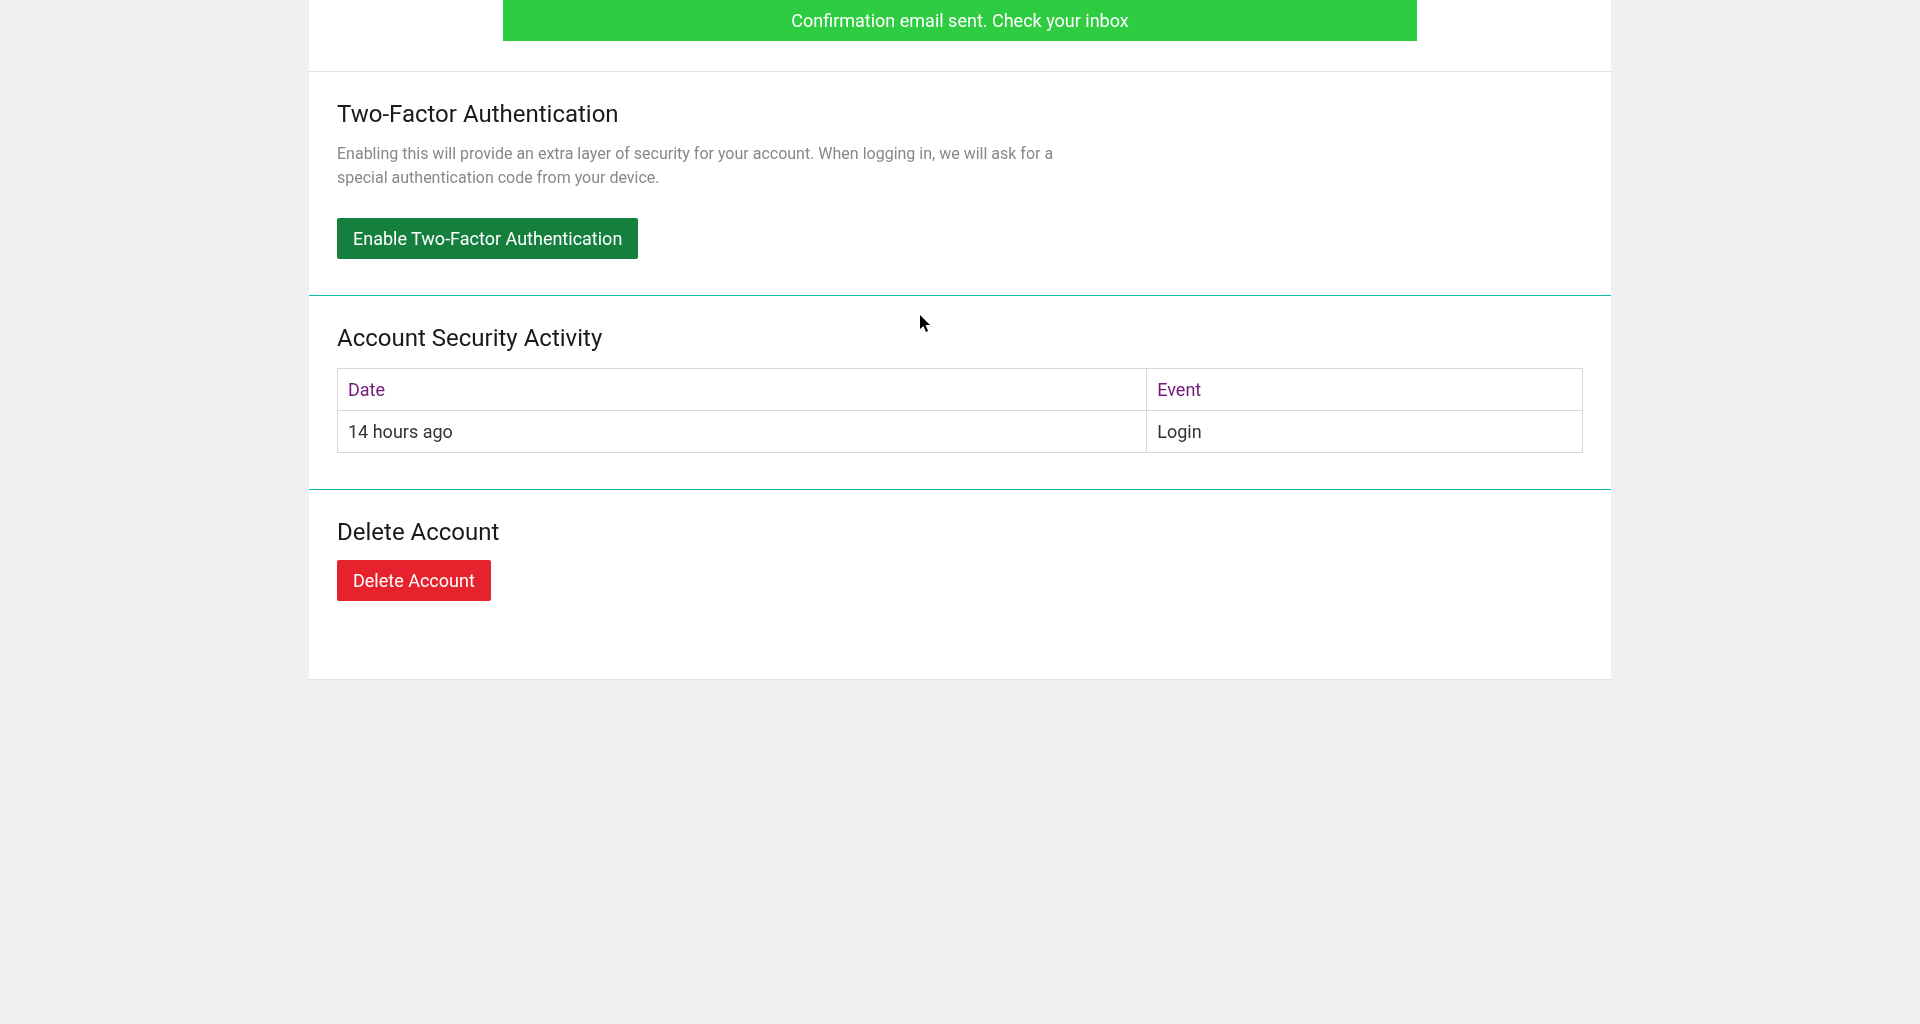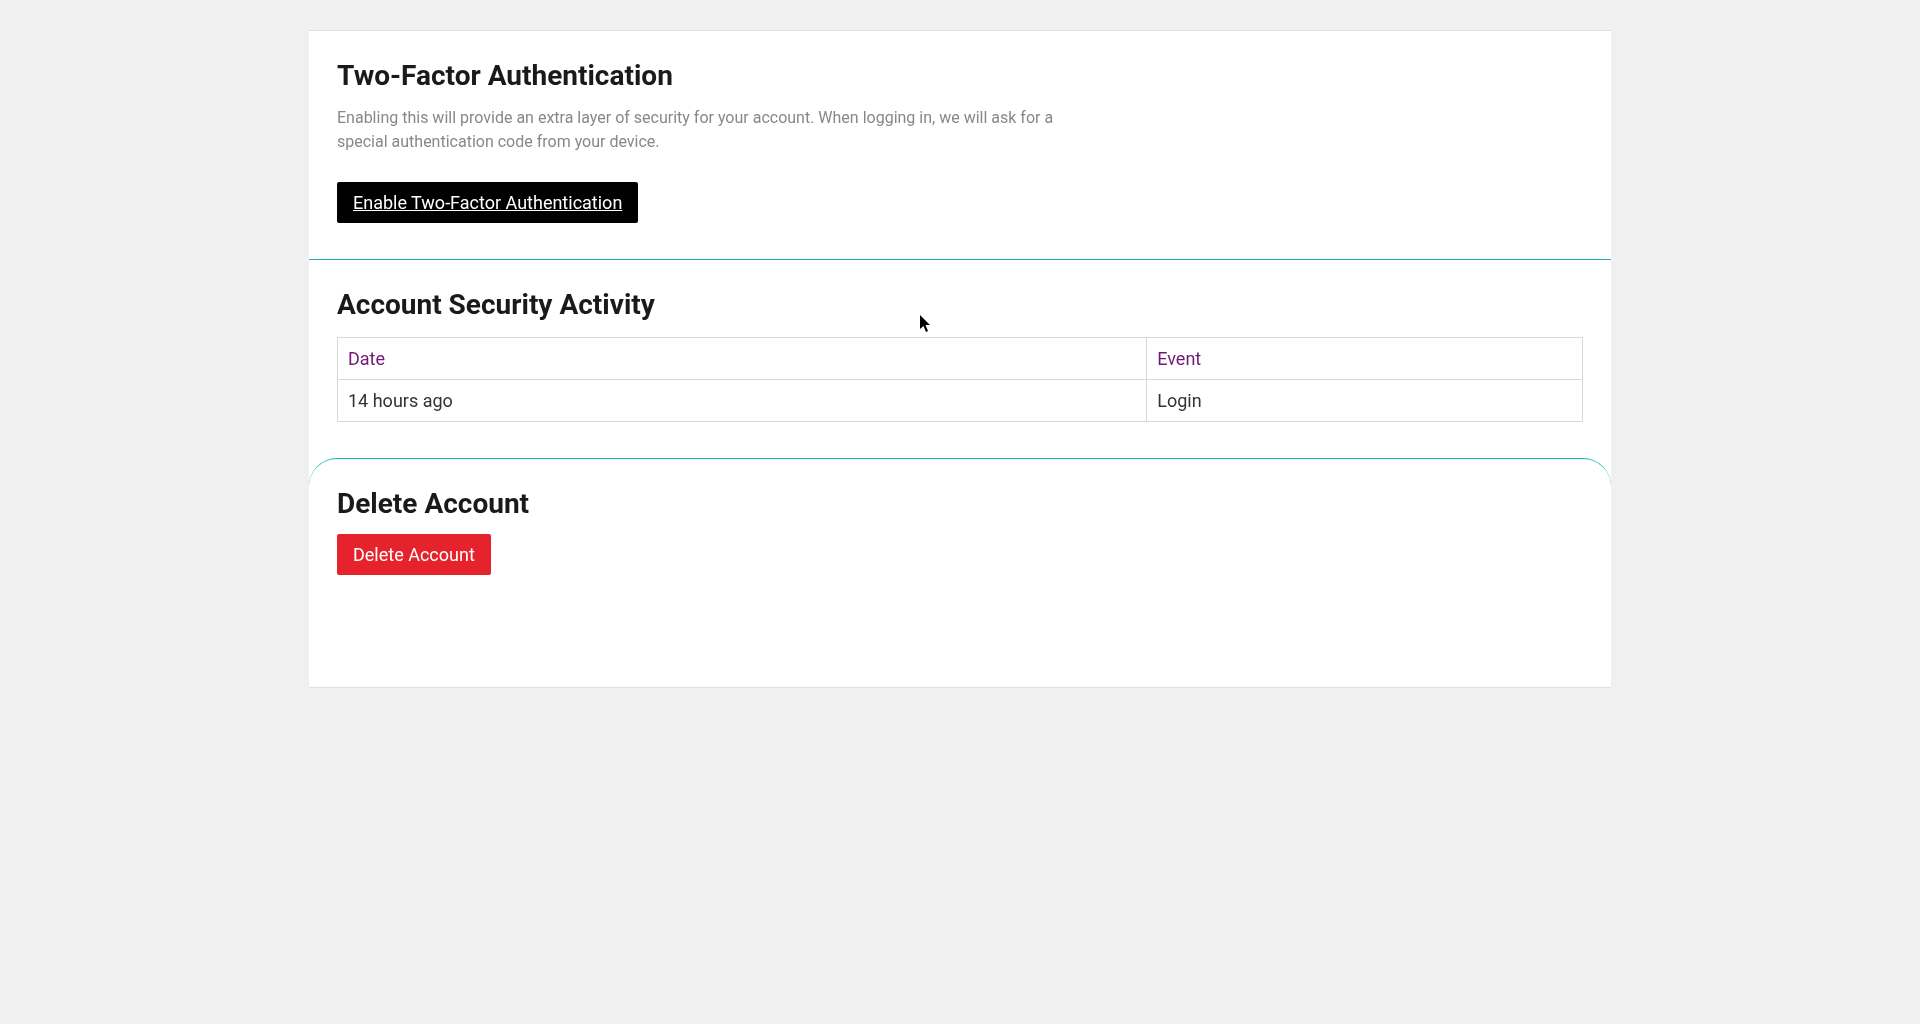--- a/index.html
+++ b/index.html
@@ -138,6 +138,9 @@
 
 <div class="page-container outer-border-bottom">
 
+  <div class="alert-banner">
+    <span>Confirmation email sent. Check your inbox</span>
+  </div>
 
   <div class="section section-divider-top" style="margin-top:30px; border-top: 1px solid #e0e0e0;">
     <h2 class="section-title">Two-Factor Authentication</h2>

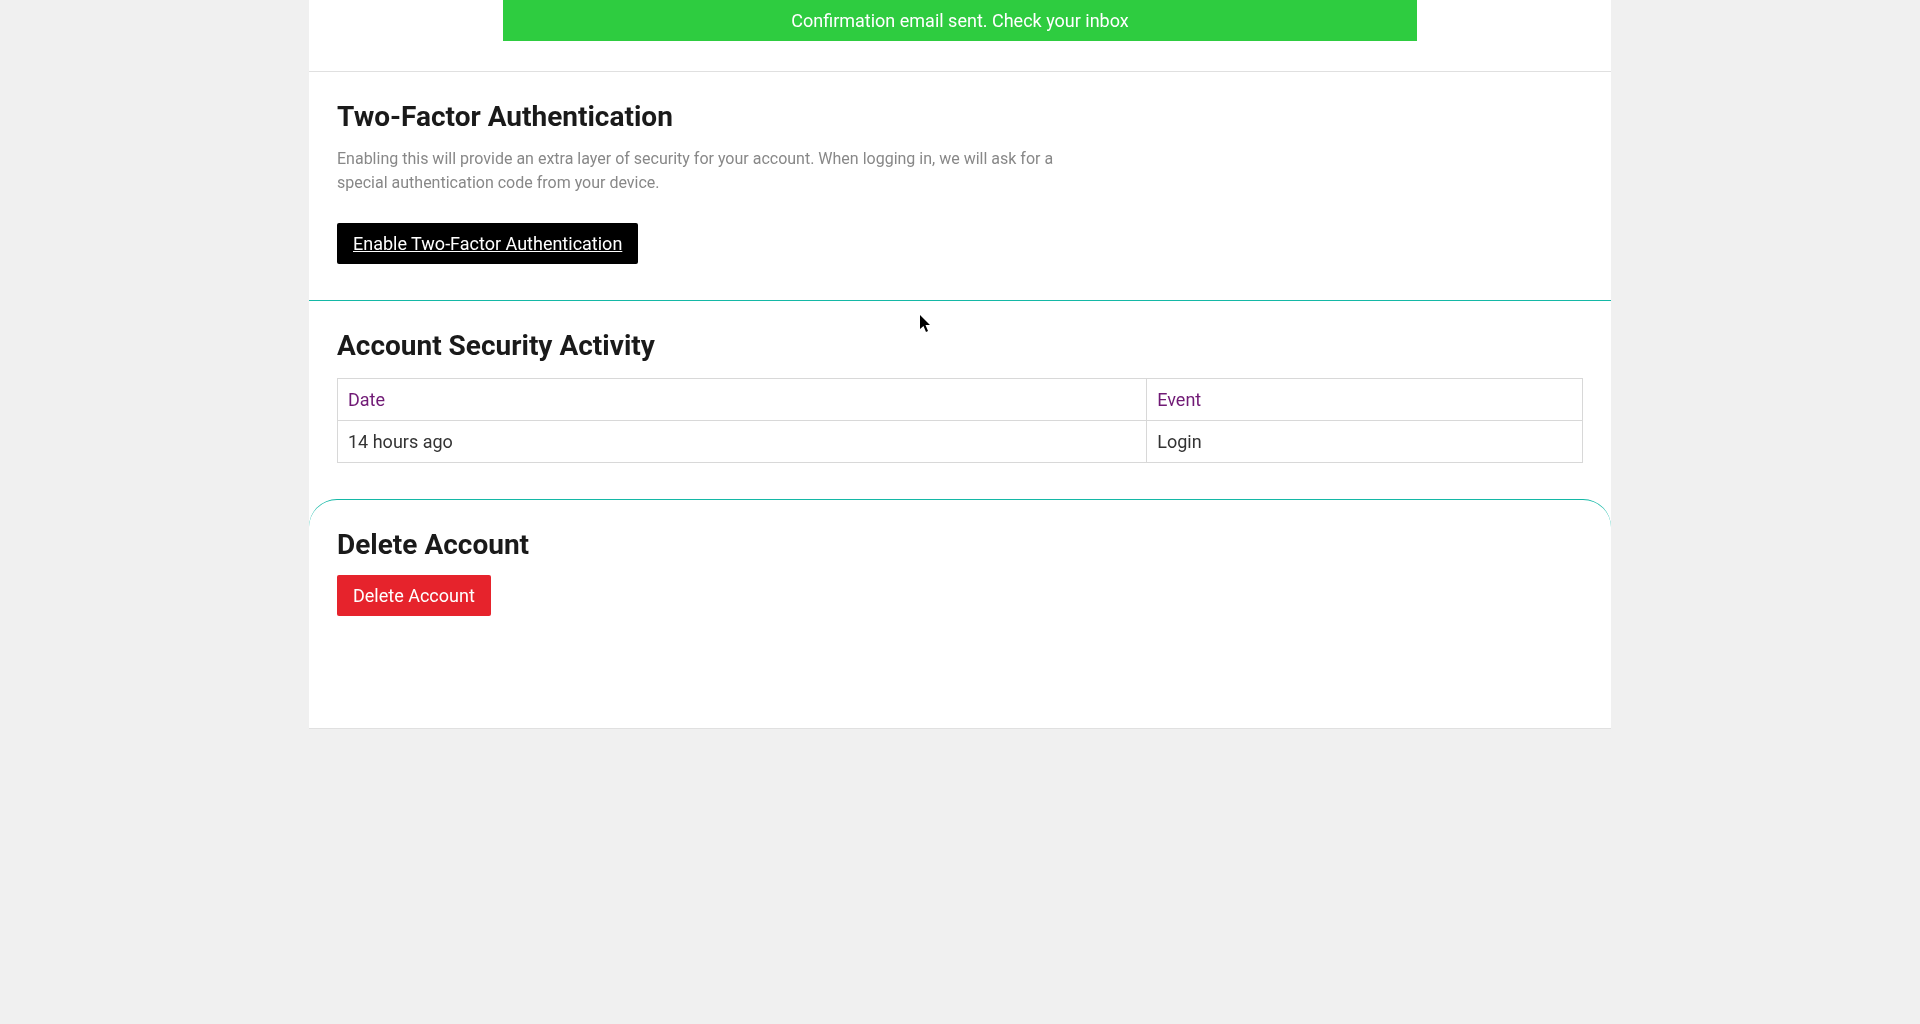--- a/index.html
+++ b/index.html
@@ -42,8 +42,8 @@
     }
     
     .section-title {
-      font-size: 28px;
-      font-weight: 700;
+      font-size: 24px;
+      font-weight: 400;
       color: #1a1a1a;
       margin-bottom: 14px;
     }

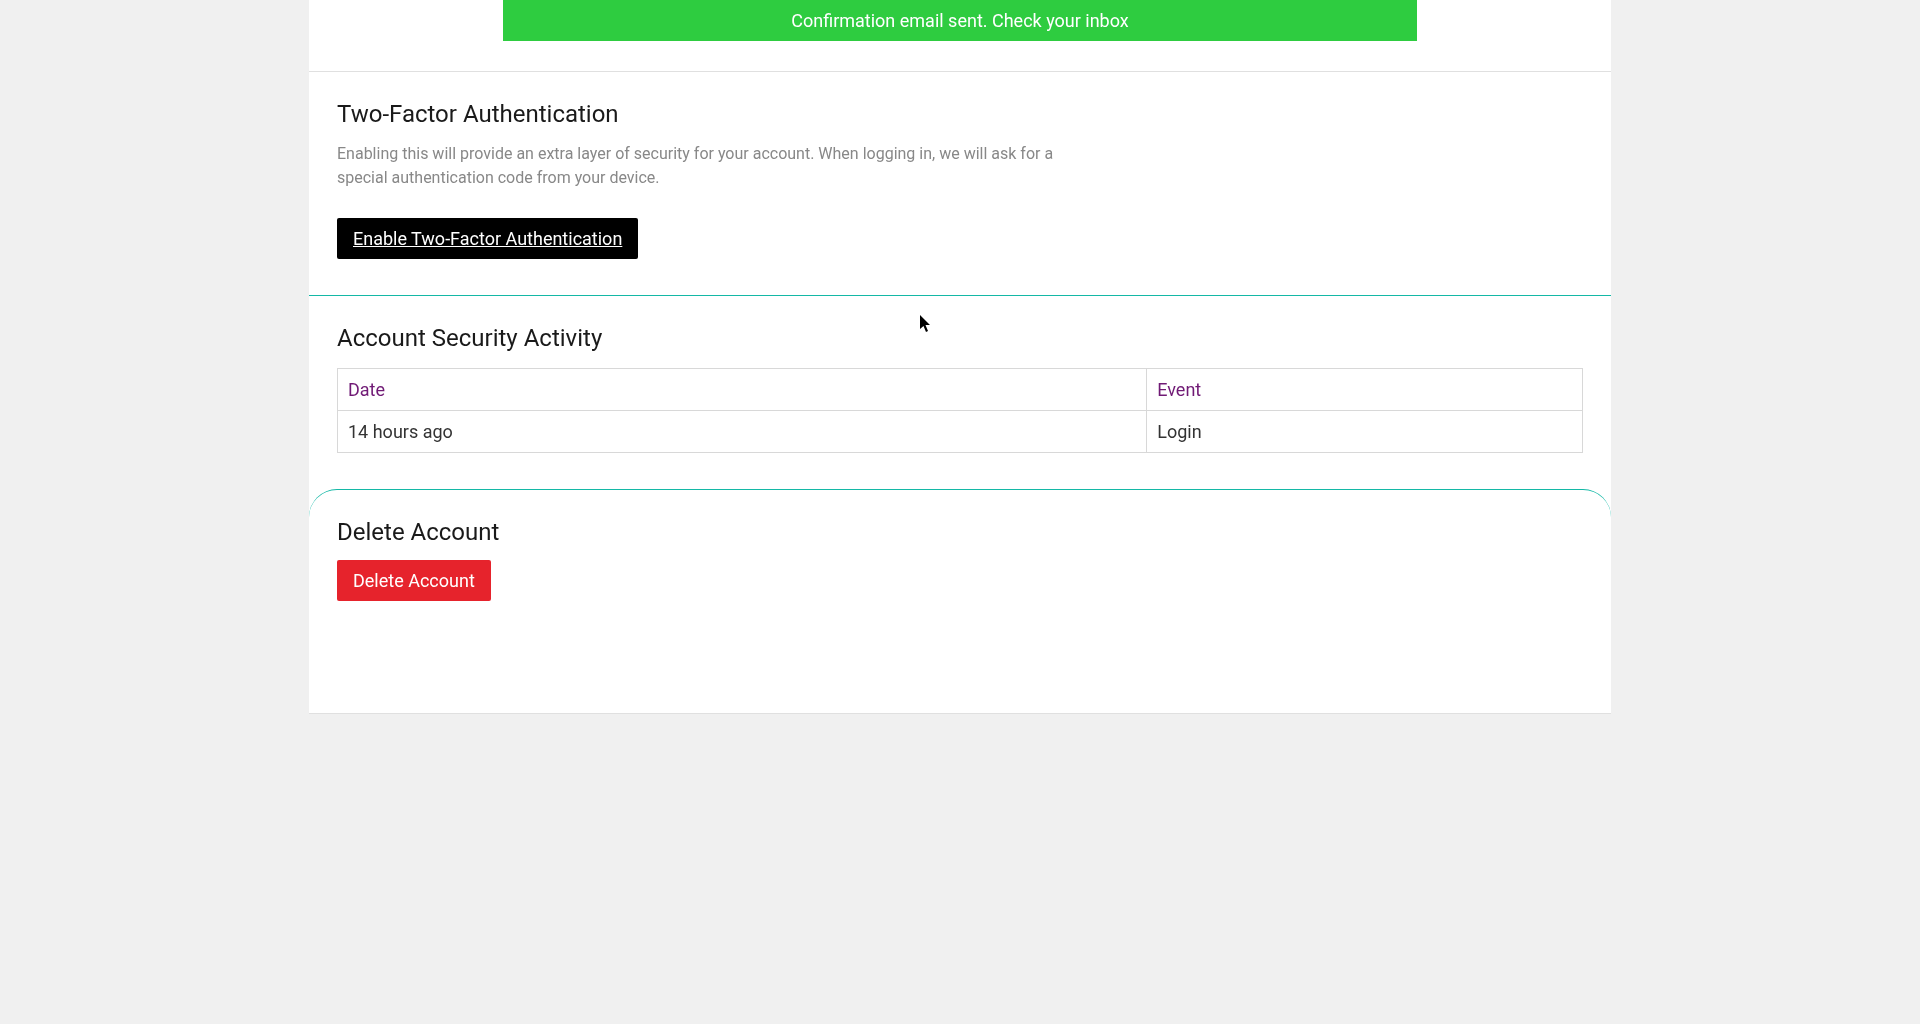--- a/index.html
+++ b/index.html
@@ -74,9 +74,8 @@
     }
     
     .btn-primary {
-      background-color: #000000;
+      background-color: #15803d;
       color: #ffffff;
-      text-decoration: underline;
     }
     
     .btn-danger {

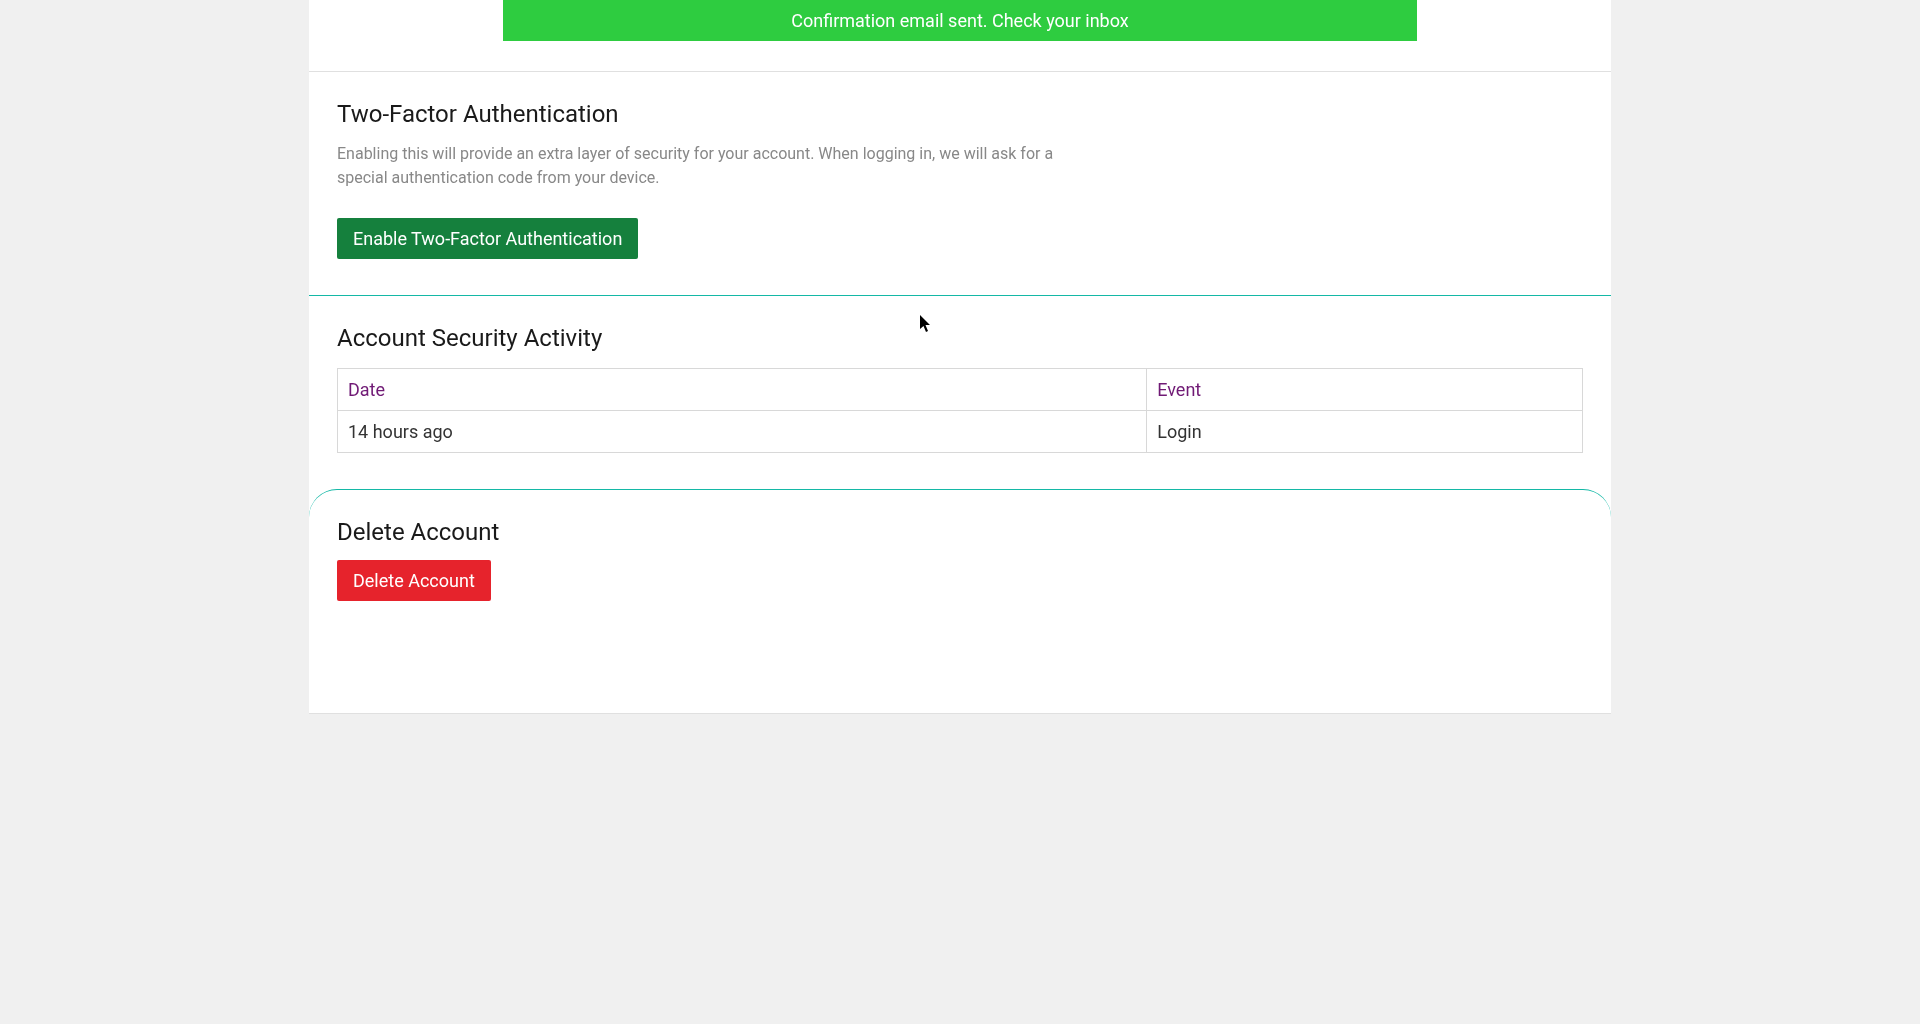--- a/index.html
+++ b/index.html
@@ -165,7 +165,7 @@
     </table>
   </div>
 
-  <div class="section" style="padding-bottom:112px;border-radius:28px;">
+  <div class="section" style="padding-bottom:78px;">
     <h2 class="section-title">Delete Account</h2>
     <button class="btn btn-danger">Delete Account</button>
   </div>

